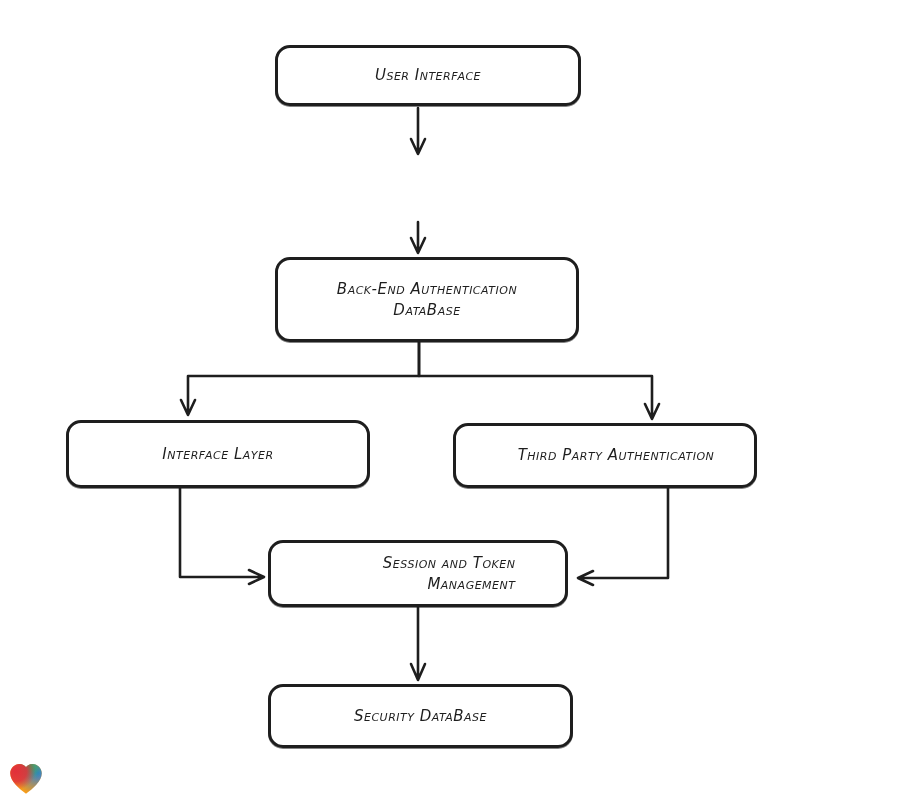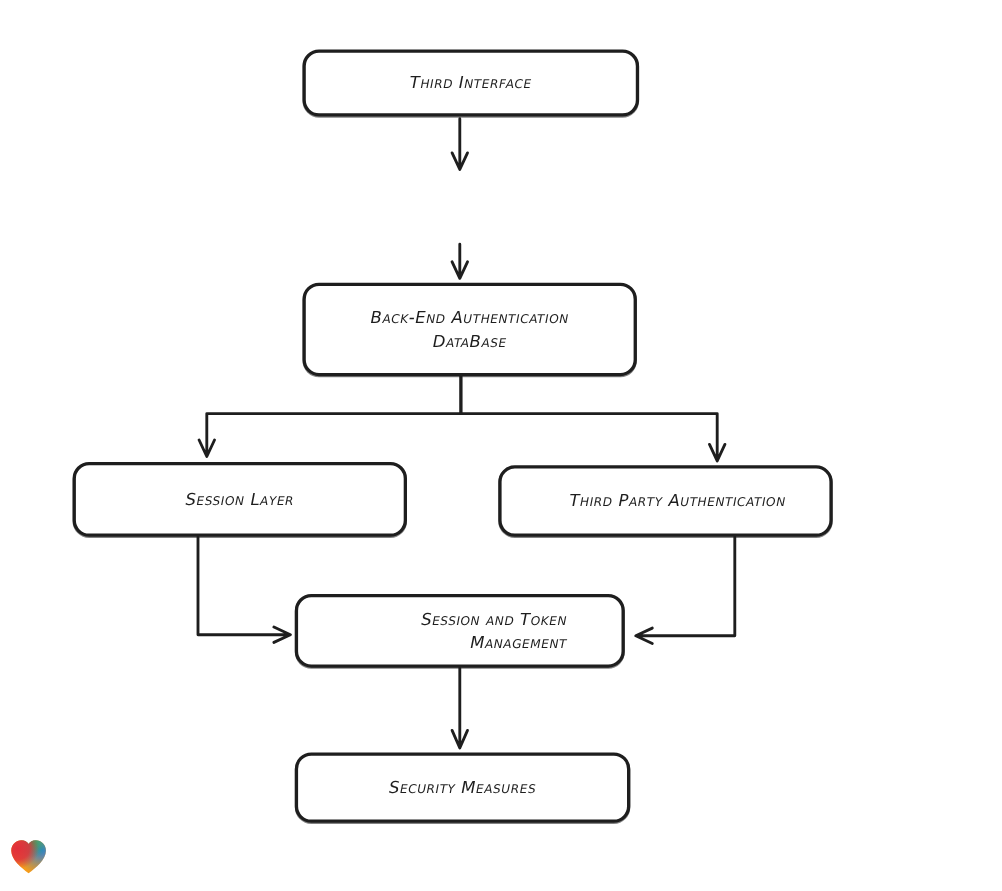--- a/index.html
+++ b/index.html
@@ -70,7 +70,7 @@
   </svg>
 
   <div class="node n1">
-    <span class="node-label">Third Interface</span>
+    <span class="node-label">User Interface</span>
   </div>
 
 

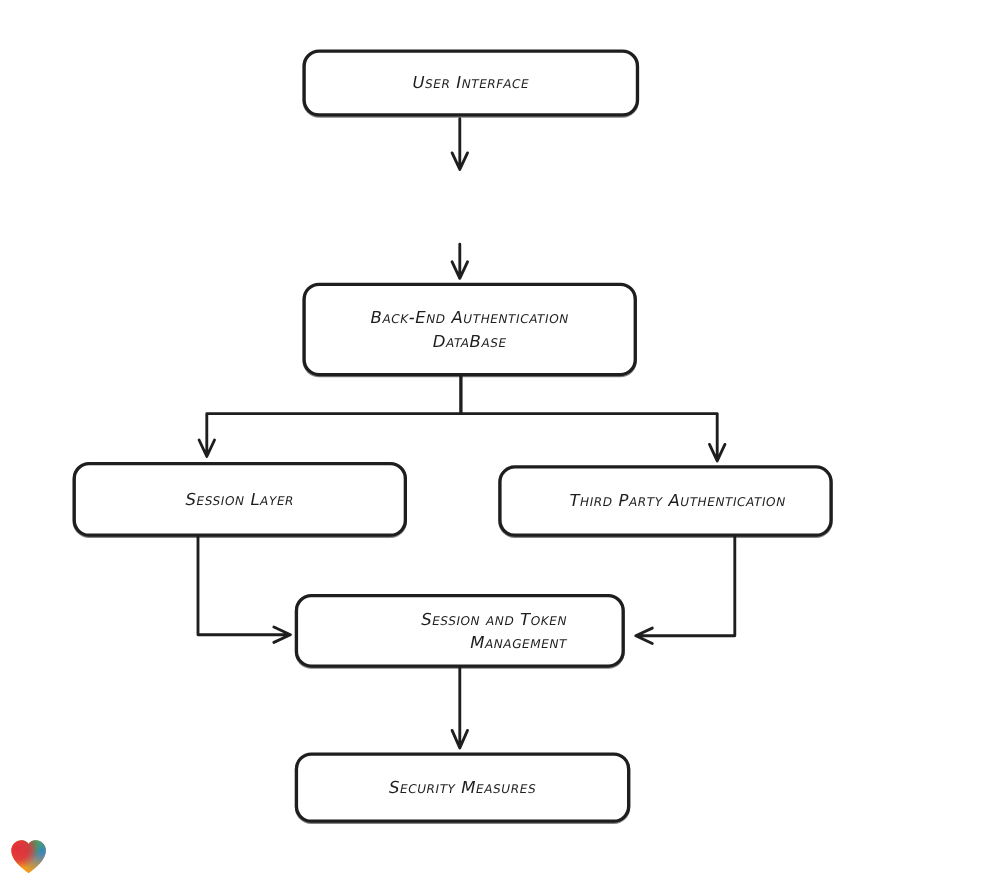--- a/index.html
+++ b/index.html
@@ -79,7 +79,7 @@
   </div>
 
   <div class="node n4">
-    <span class="node-label">Session Layer</span>
+    <span class="node-label">Interface Layer</span>
   </div>
 
   <div class="node n5">

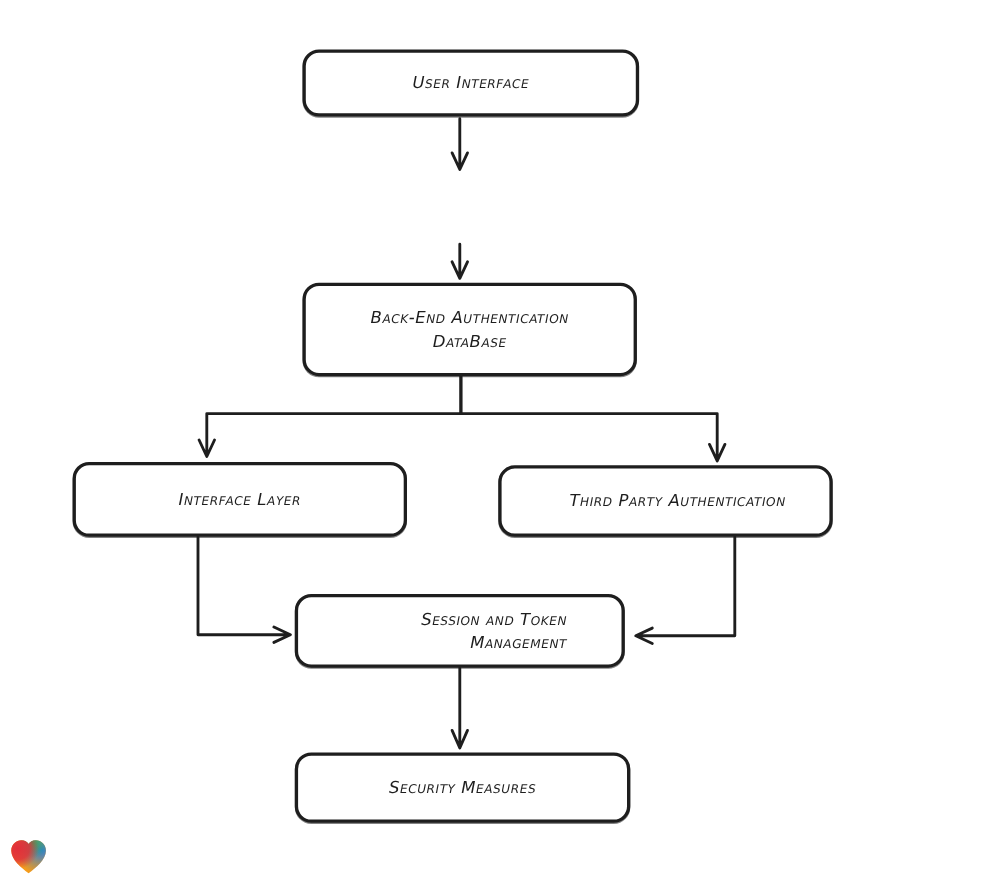--- a/index.html
+++ b/index.html
@@ -91,7 +91,7 @@
   </div>
 
   <div class="node n7">
-    <span class="node-label">Security Measures</span>
+    <span class="node-label">Security DataBase</span>
   </div>
 
   <div class="watermark">

